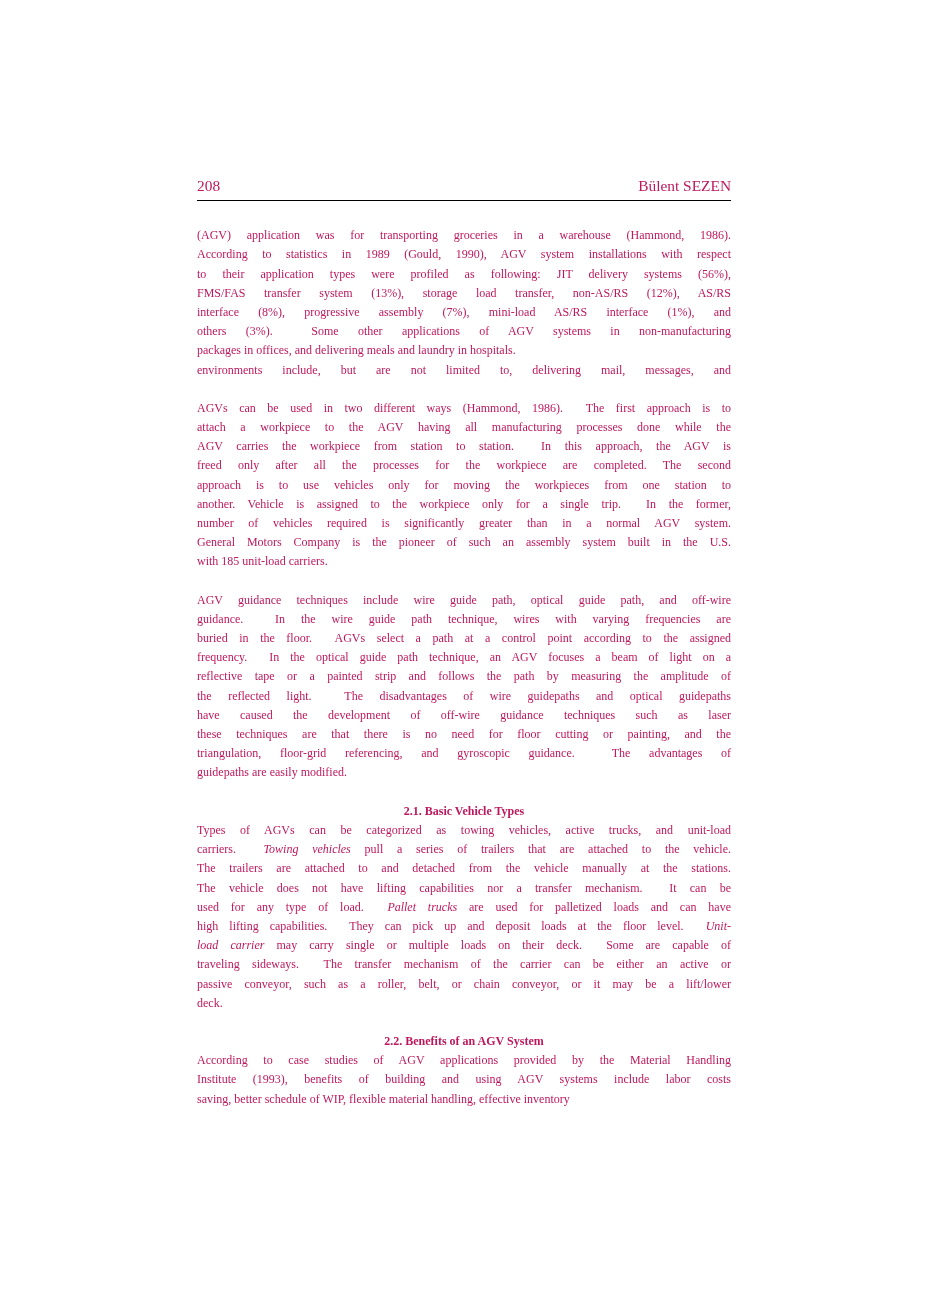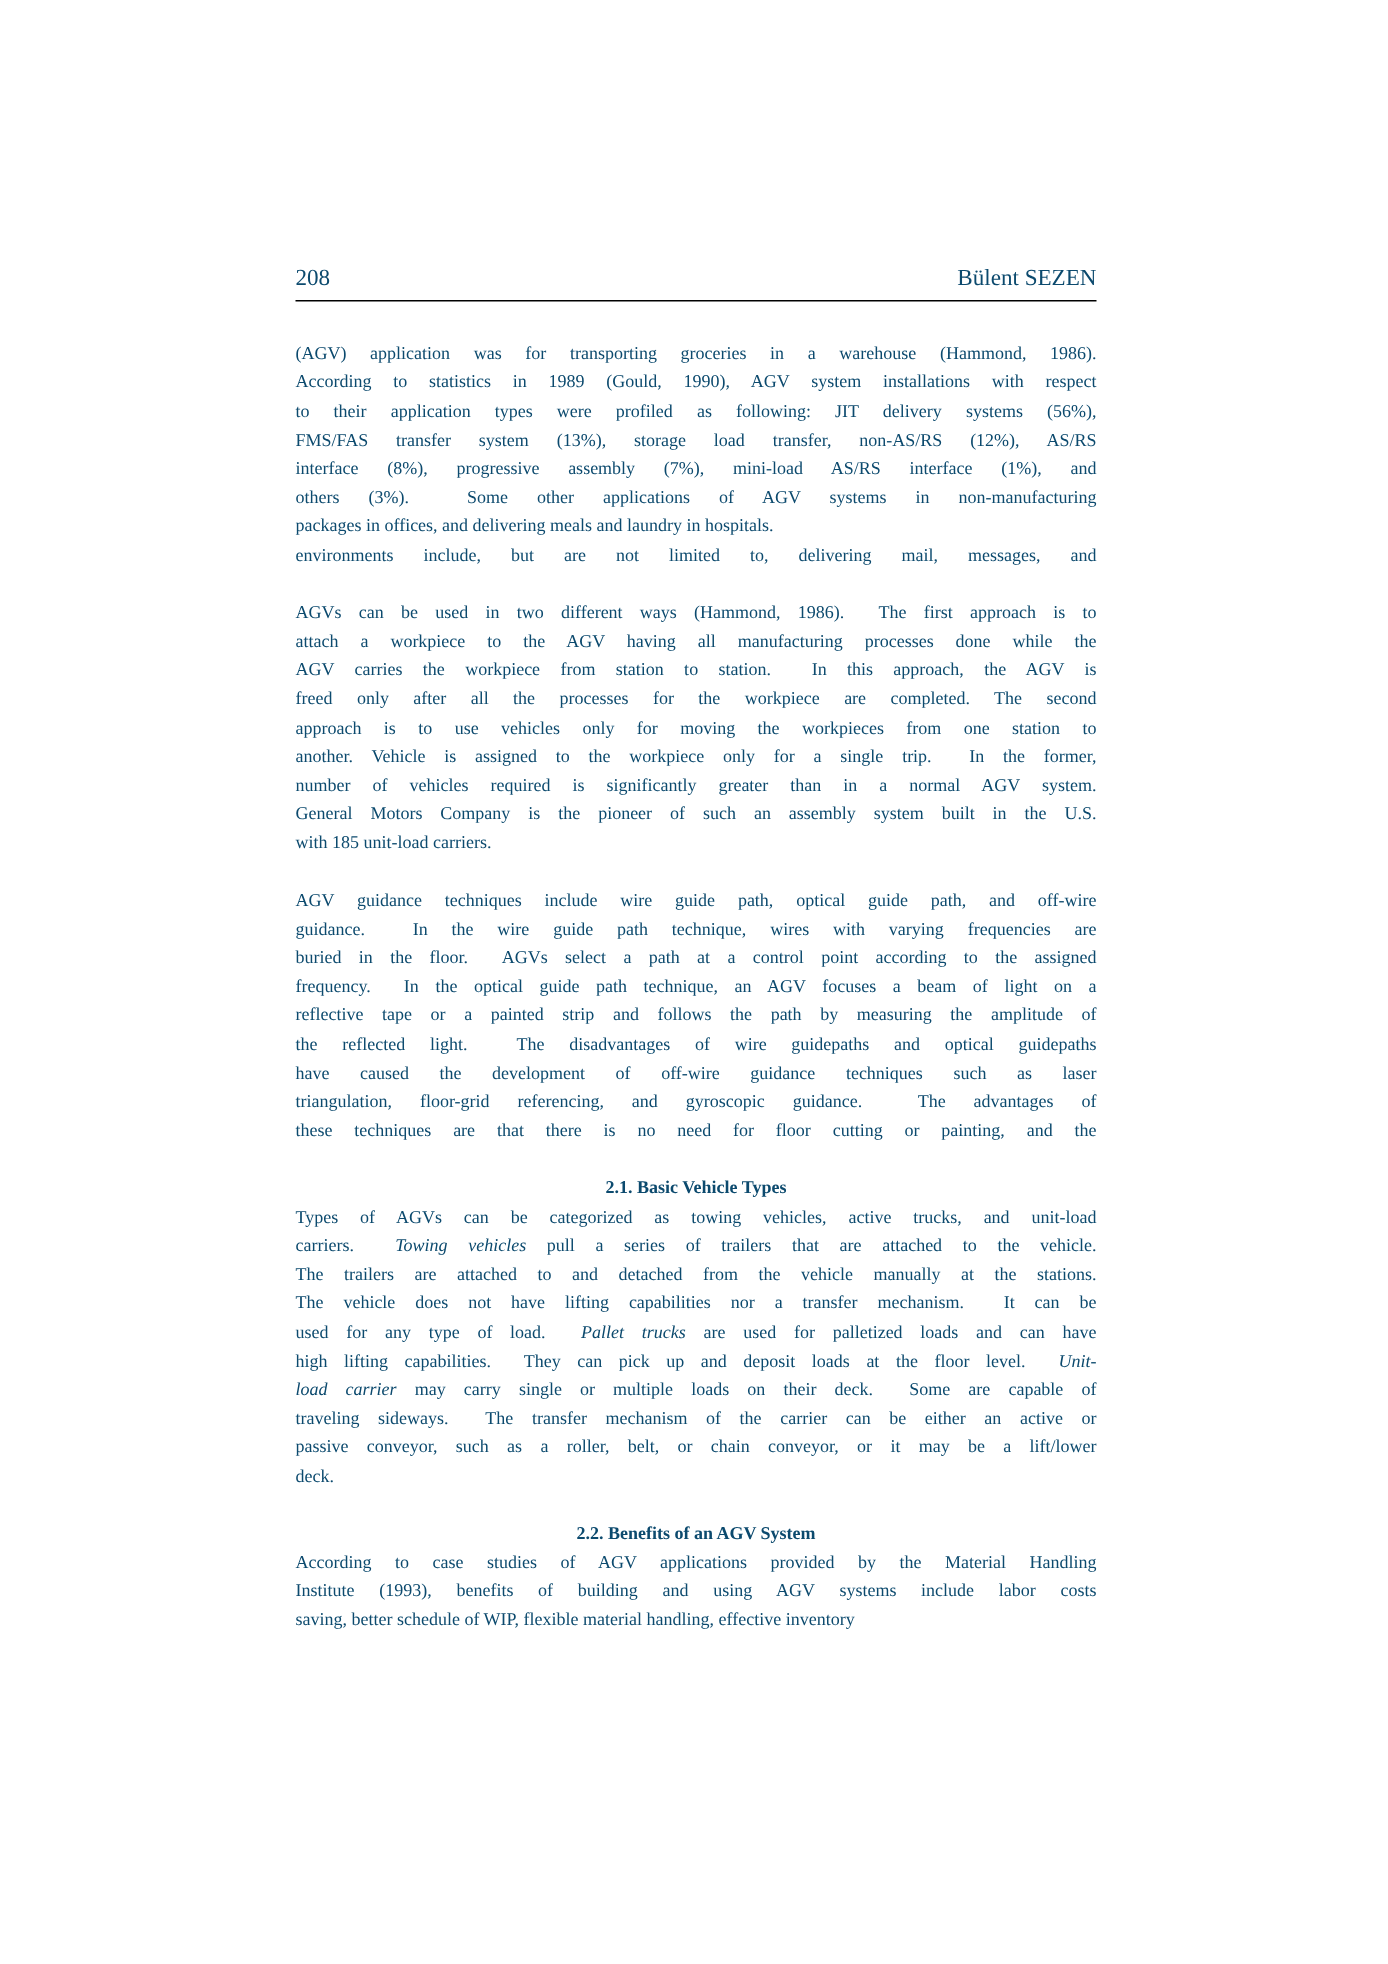--- a/index.html
+++ b/index.html
@@ -12,7 +12,7 @@
     width: 925px;
     height: 1309px;
     background: #ffffff;
-    color: #0c4a6e;
+    color: #be185d;
     font-family: "Liberation Serif", "DejaVu Serif", serif;
     overflow: hidden;
   }

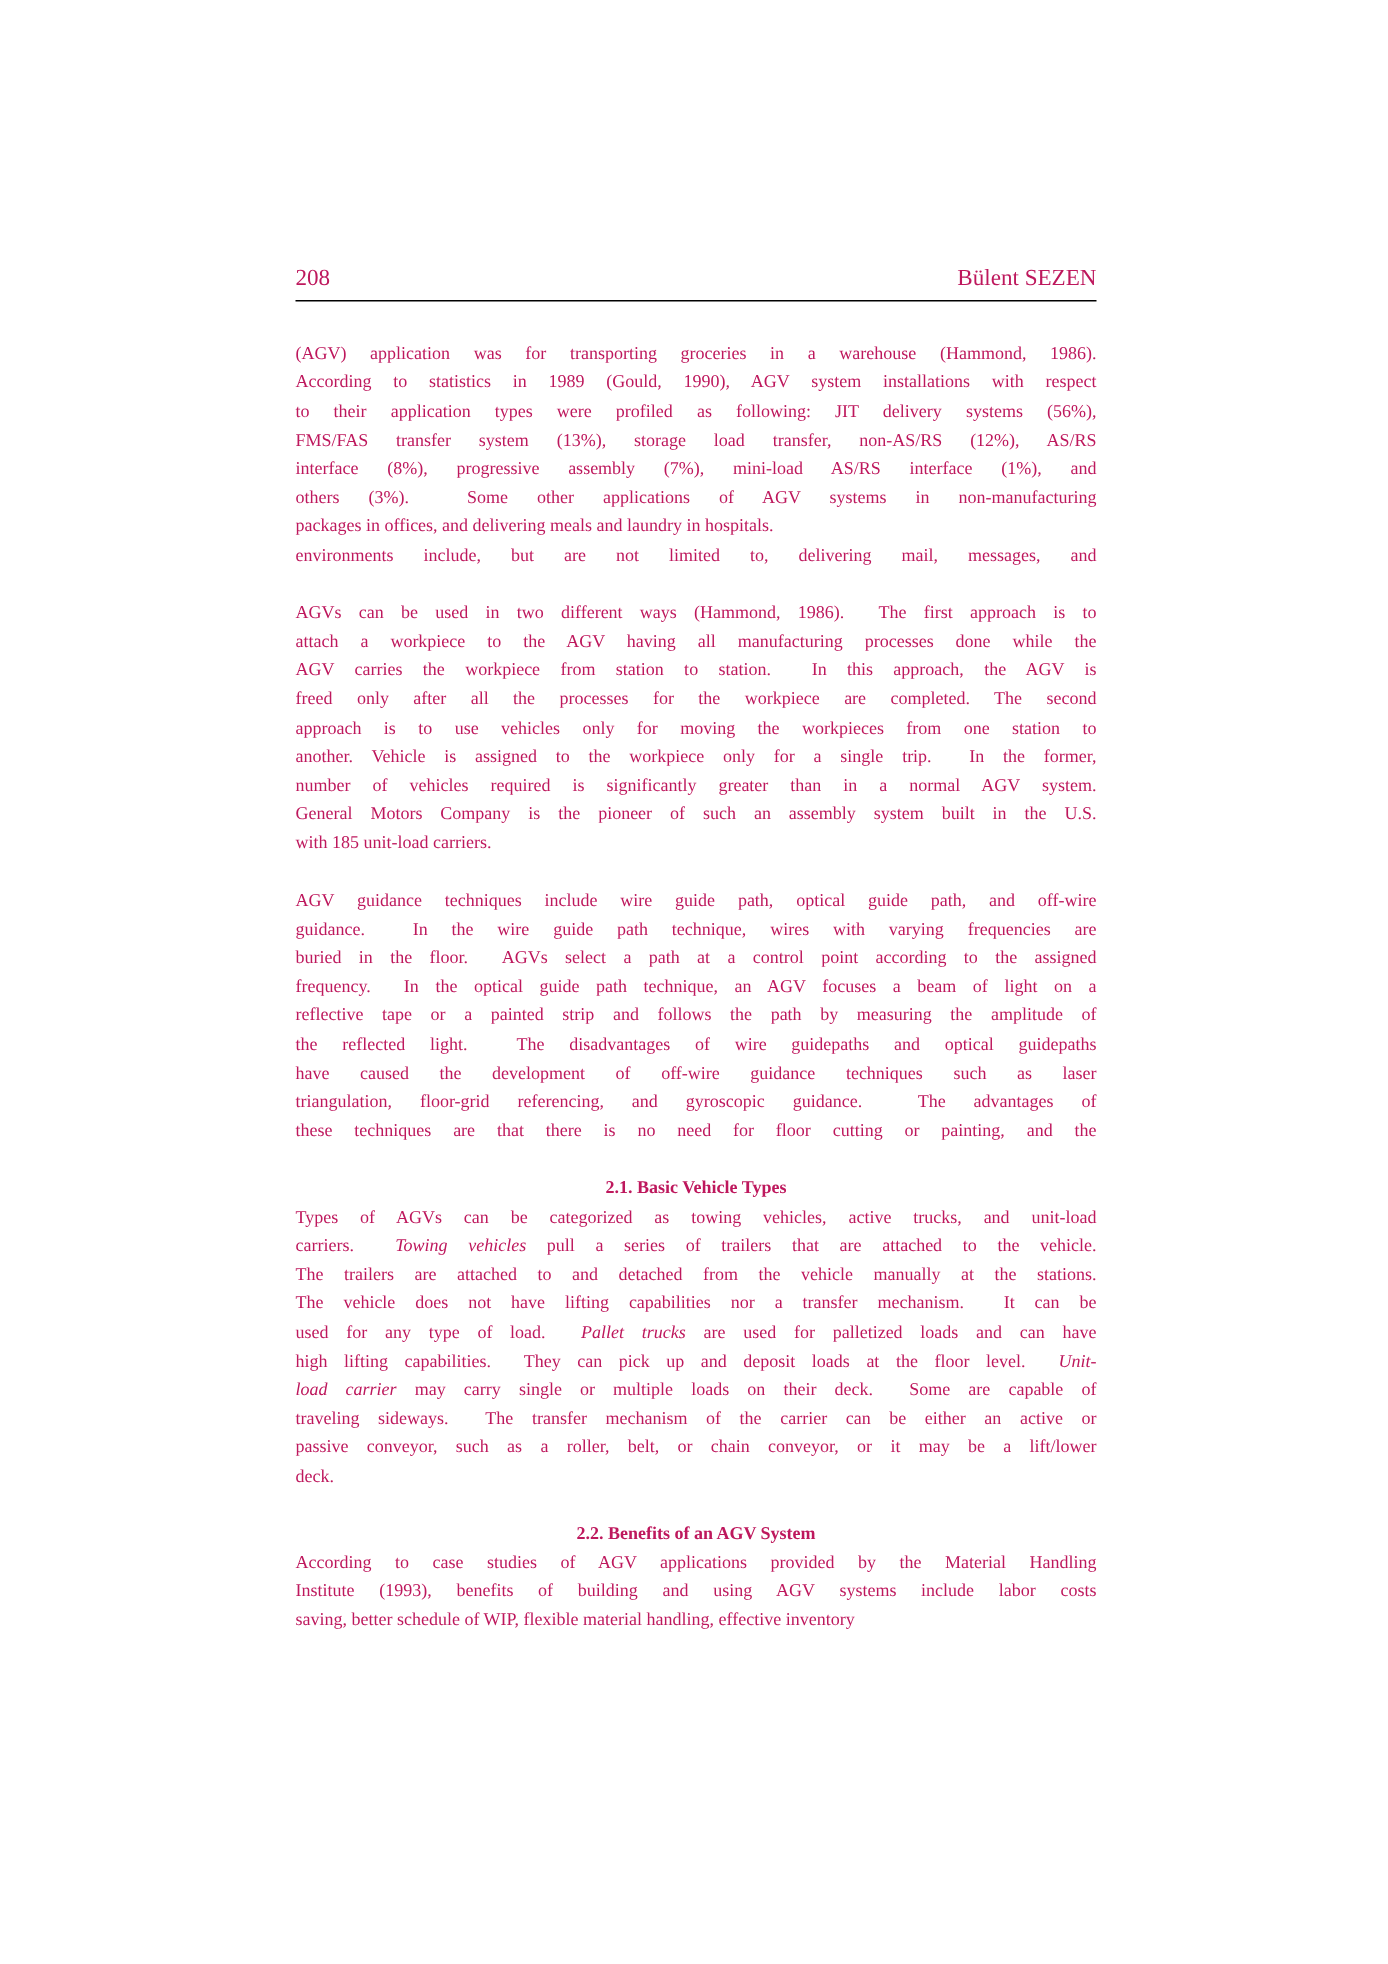--- a/index.html
+++ b/index.html
@@ -99,8 +99,8 @@
           <div class="line">reflective tape or a painted strip and follows the path by measuring the amplitude of</div>
           <div class="line">the reflected light.  The disadvantages of wire guidepaths and optical guidepaths</div>
           <div class="line">have caused the development of off-wire guidance techniques such as laser</div>
+          <div class="line">these techniques are that there is no need for floor cutting or painting, and the</div>
           <div class="line">triangulation, floor-grid referencing, and gyroscopic guidance.  The advantages of</div>
-          <div class="line">these techniques are that there is no need for floor cutting or painting, and the</div>
         </div>
         <div class="block heading">
           <div class="line last">2.1. Basic Vehicle Types</div>

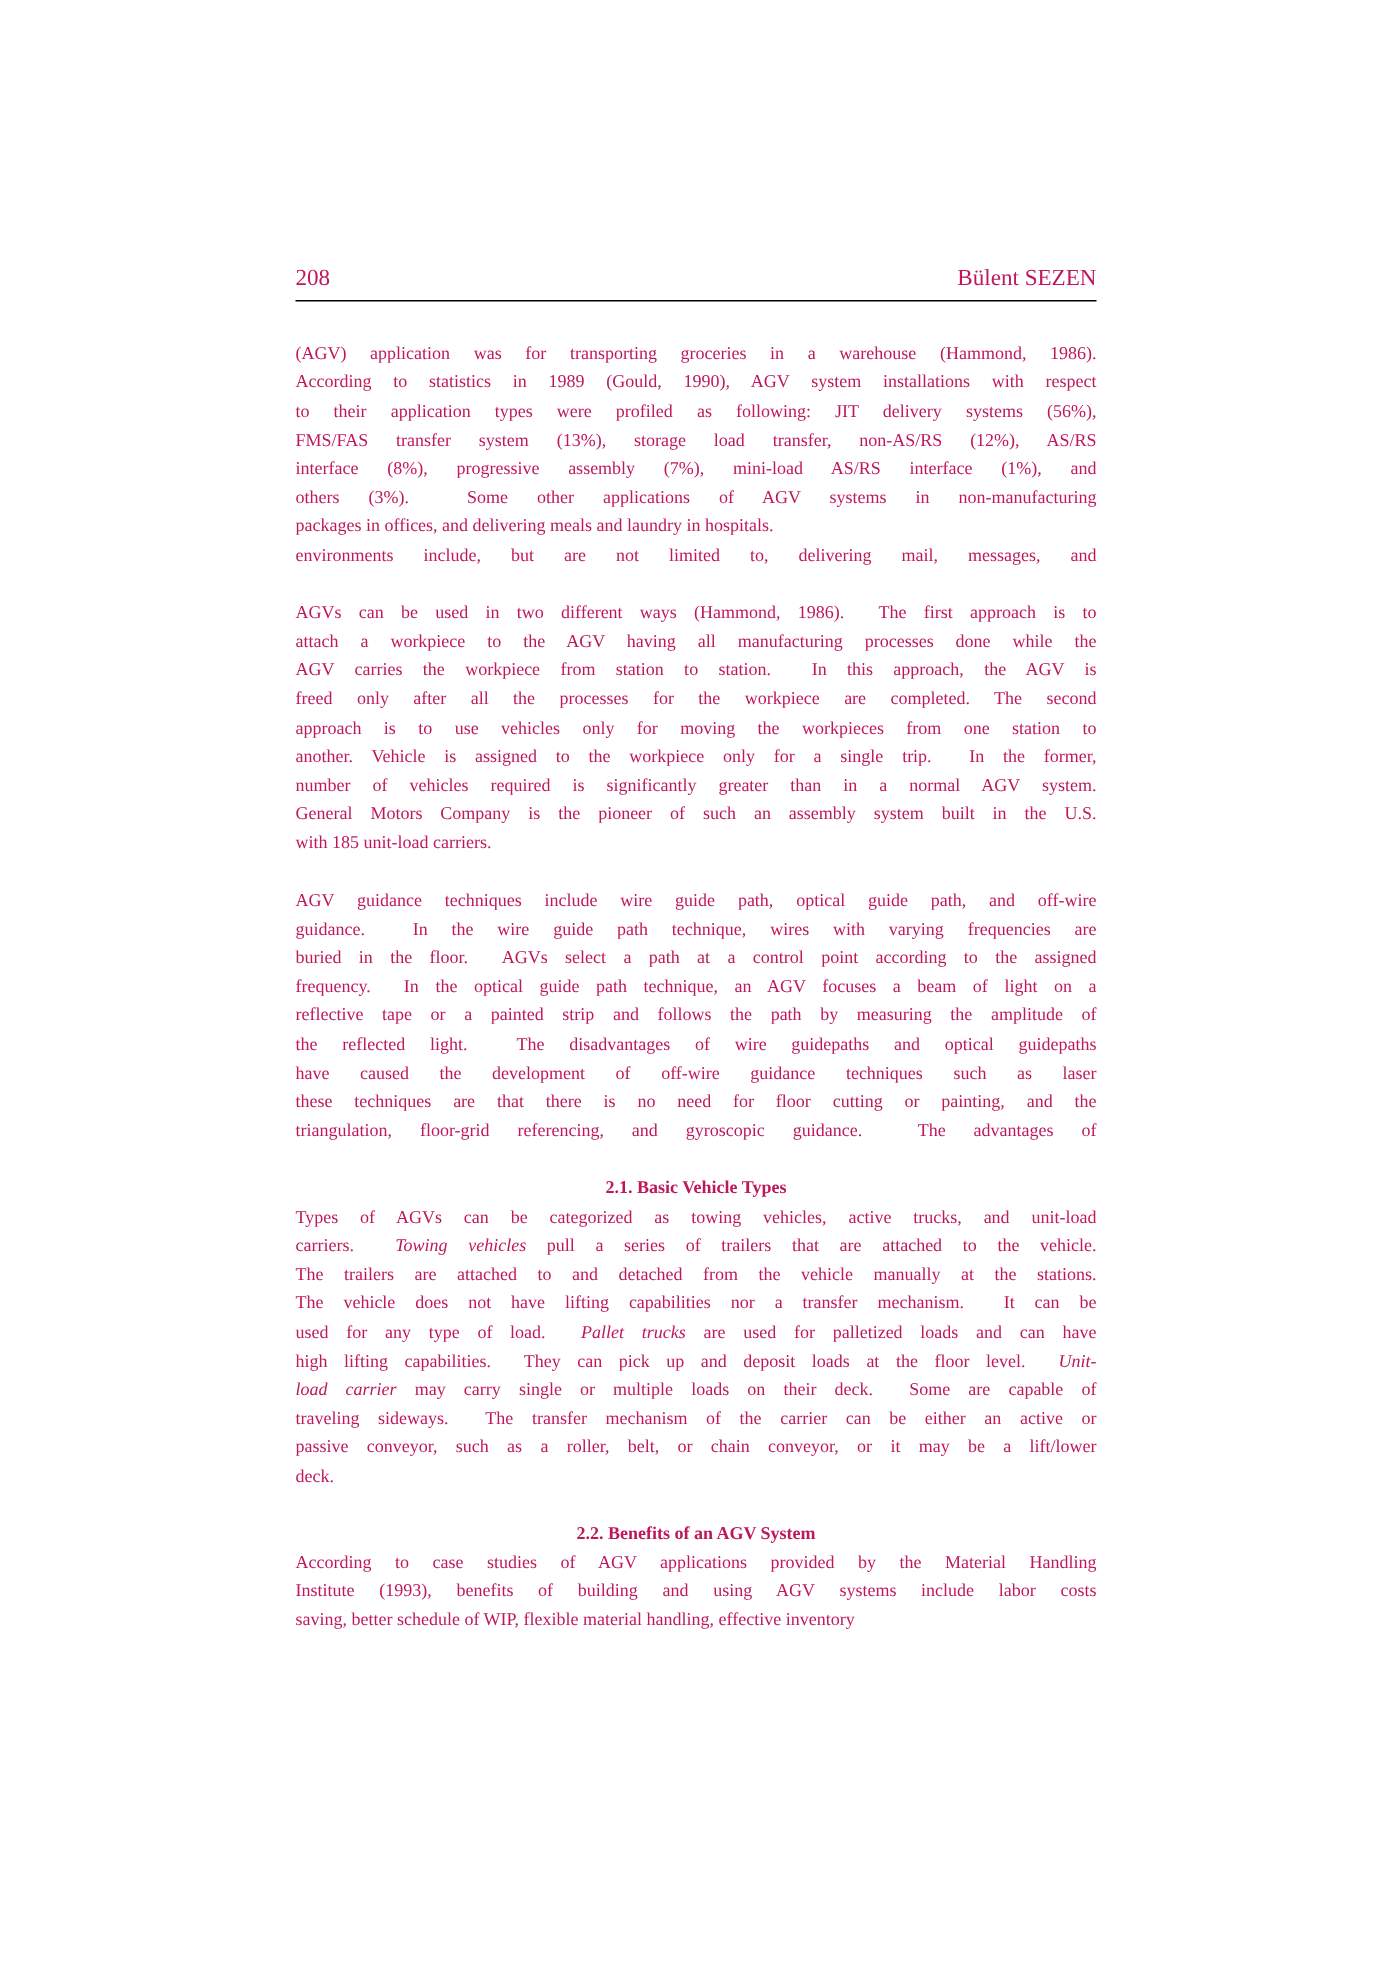--- a/index.html
+++ b/index.html
@@ -101,6 +101,7 @@
           <div class="line">have caused the development of off-wire guidance techniques such as laser</div>
           <div class="line">these techniques are that there is no need for floor cutting or painting, and the</div>
           <div class="line">triangulation, floor-grid referencing, and gyroscopic guidance.  The advantages of</div>
+          <div class="line last">guidepaths are easily modified.</div>
         </div>
         <div class="block heading">
           <div class="line last">2.1. Basic Vehicle Types</div>

